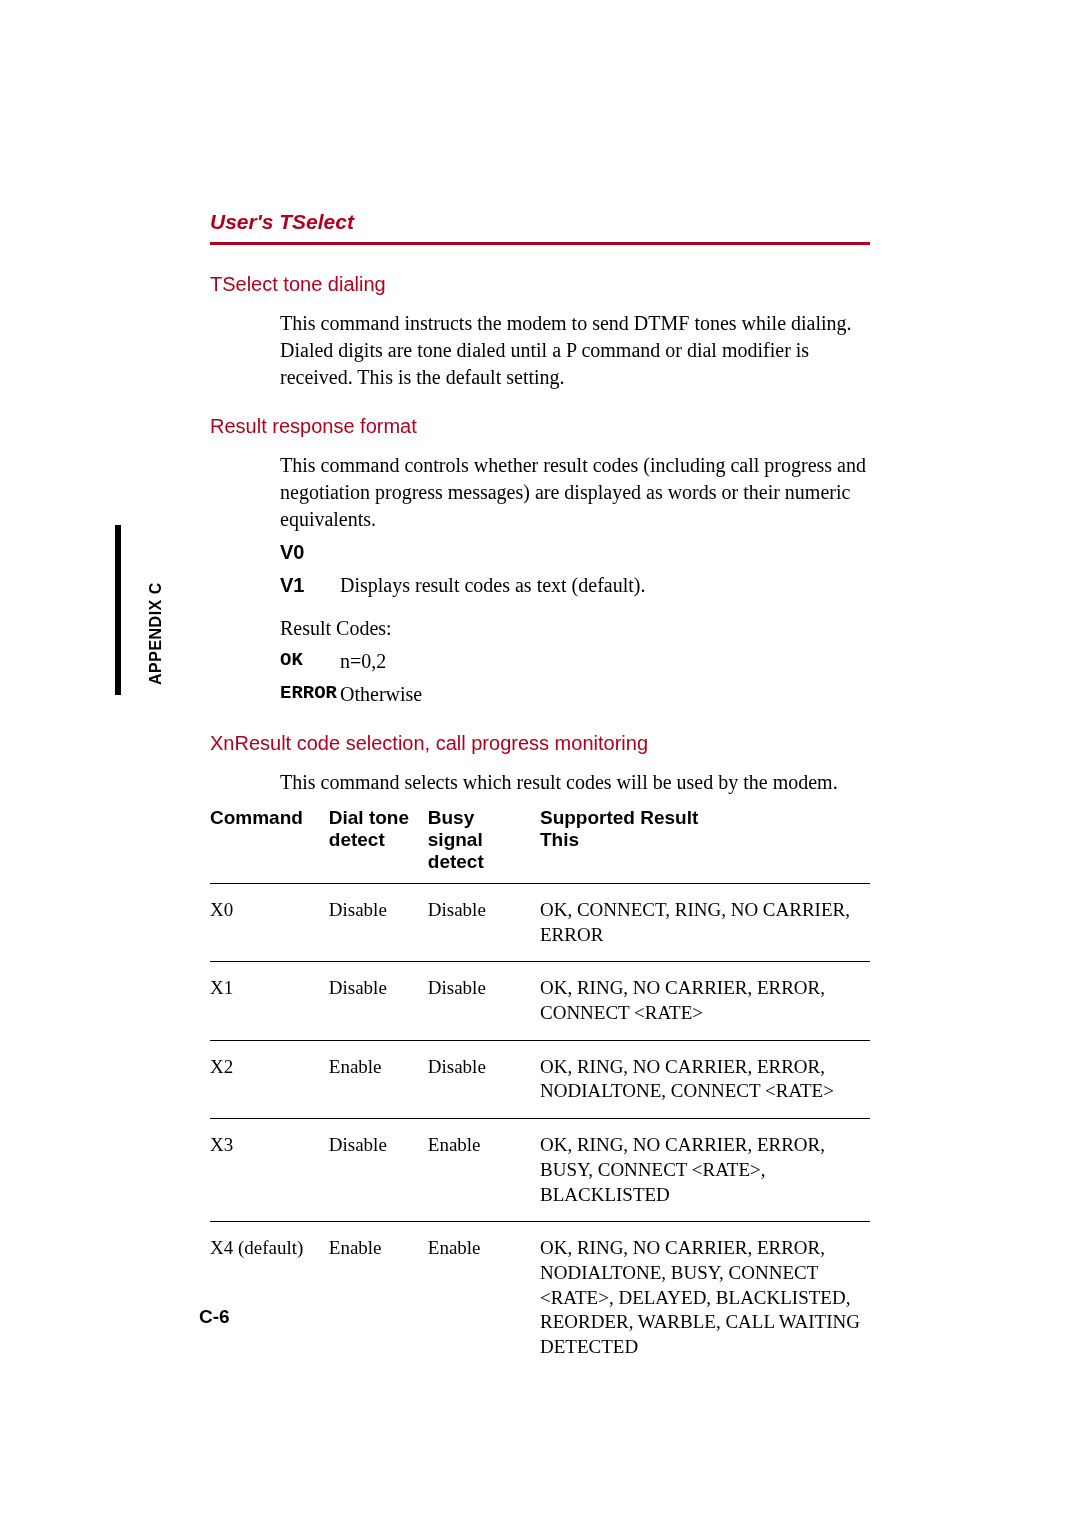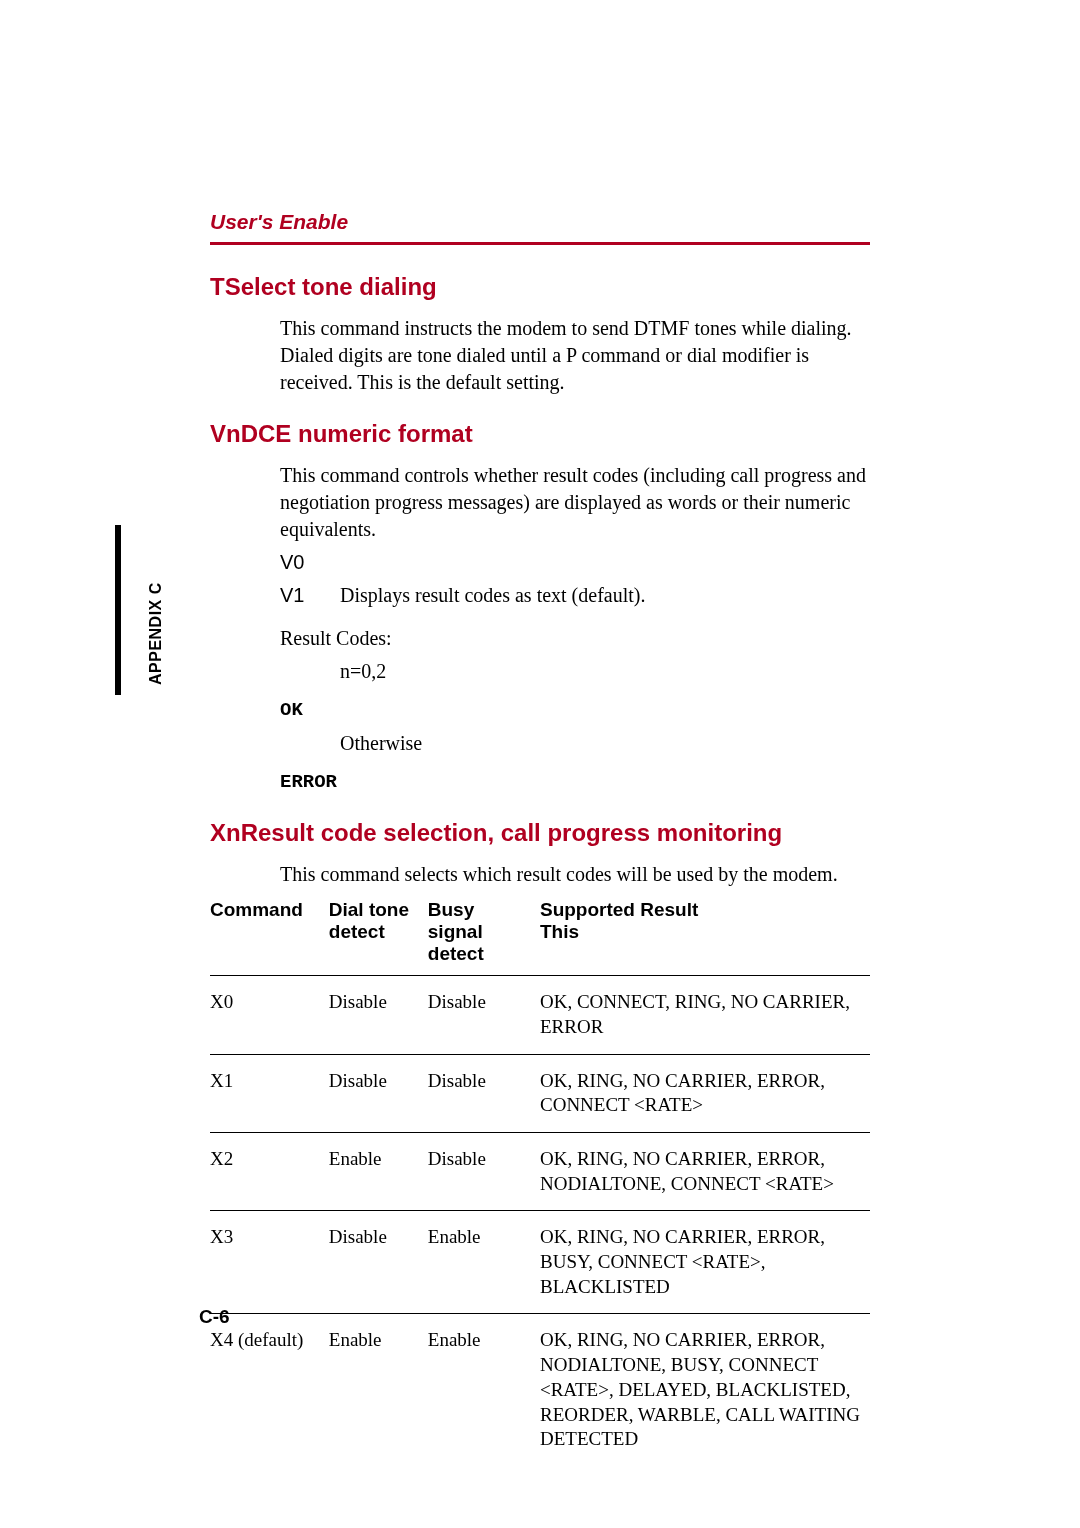--- a/index.html
+++ b/index.html
@@ -129,7 +129,7 @@
 
 <div class="page">
 
-  <div class="header">User's Enable</div>
+  <div class="header">User's TSelect</div>
 
   <div class="section-heading">TSelect tone dialing</div>
   <div class="body-block">This command instructs the modem to send DTMF tones while dialing. Dialed digits are tone dialed until a P command or dial modifier is received. This is the default setting.</div>

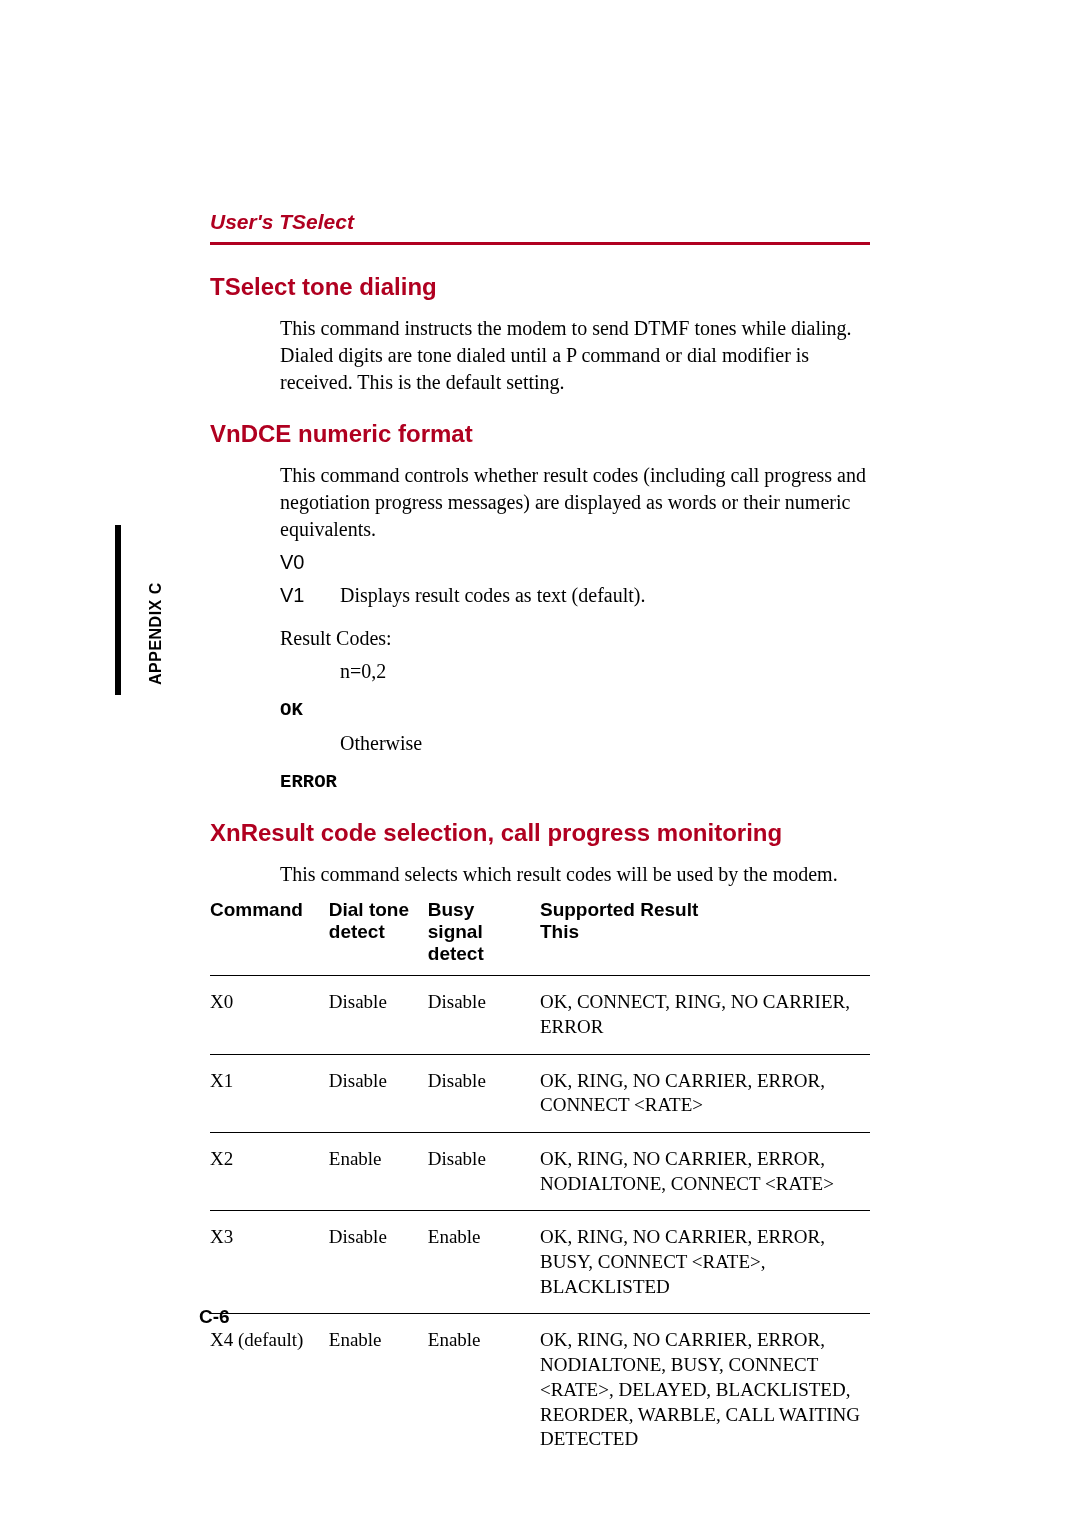--- a/index.html
+++ b/index.html
@@ -29,8 +29,8 @@
   .section-heading {
     color: #b00020;
     font-family: Arial, Helvetica, sans-serif;
-    font-weight: bold;
-    font-size: 24px;
+    font-weight: normal;
+    font-size: 20px;
     margin: 0 0 14px 0;
   }
   .body-block {

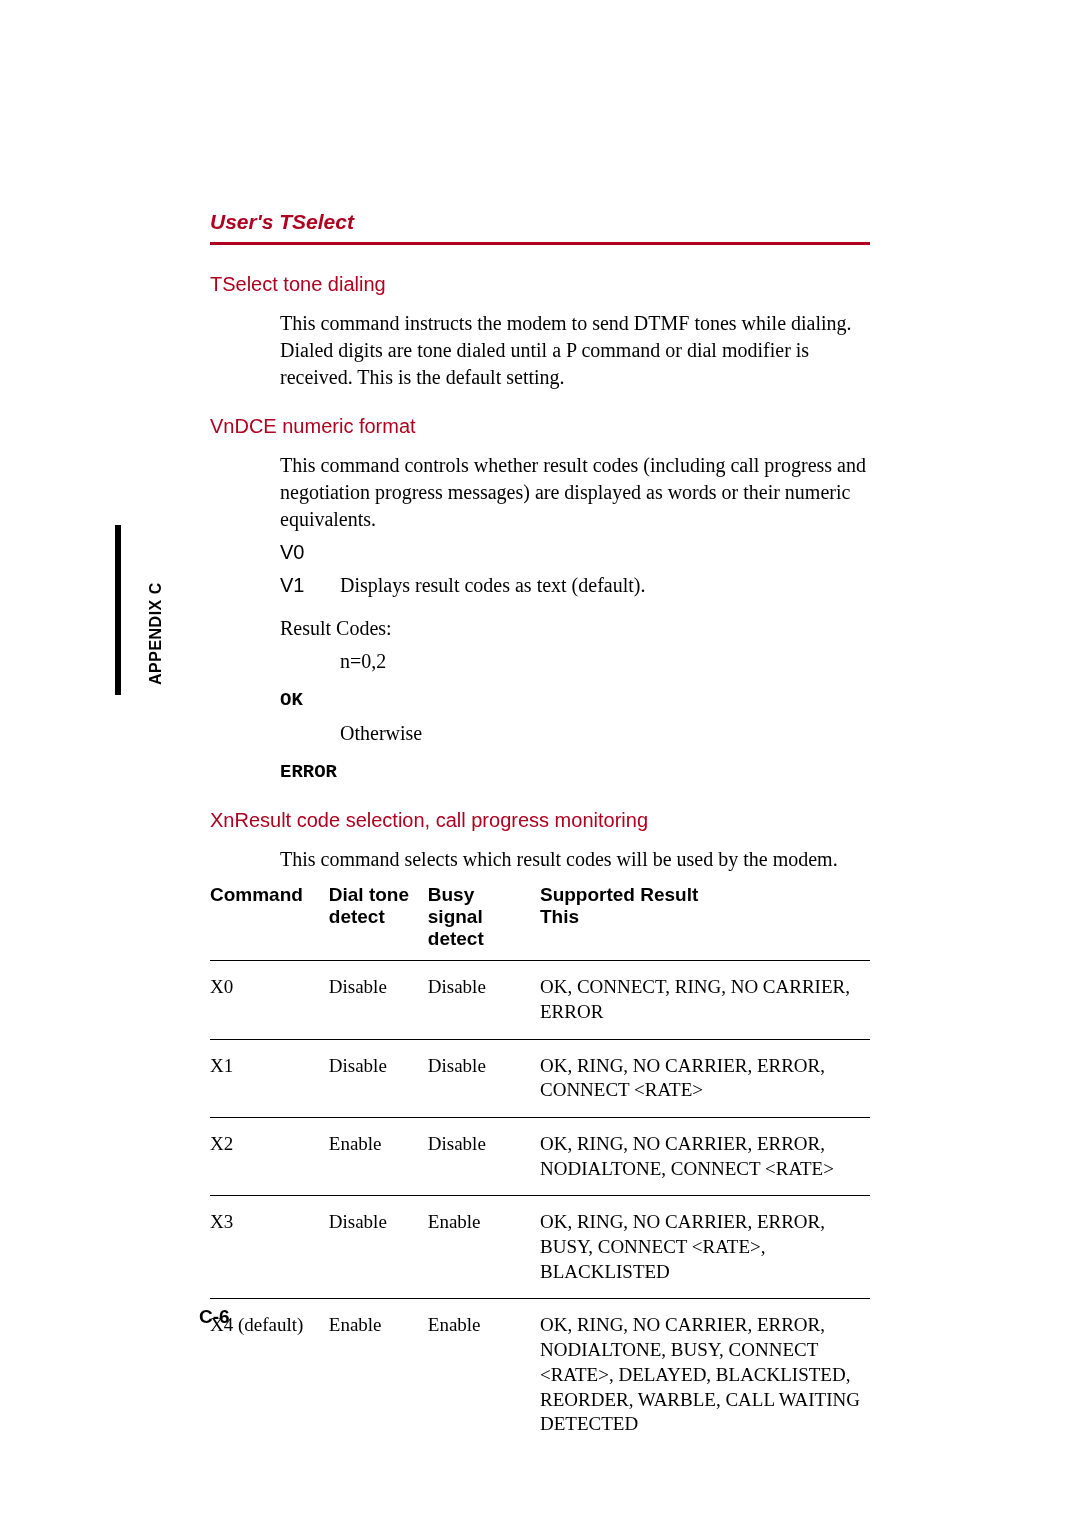--- a/index.html
+++ b/index.html
@@ -134,7 +134,7 @@
   <div class="section-heading">TSelect tone dialing</div>
   <div class="body-block">This command instructs the modem to send DTMF tones while dialing. Dialed digits are tone dialed until a P command or dial modifier is received. This is the default setting.</div>
 
-  <div class="section-heading">VnDCE numeric format</div>
+  <div class="section-heading">Result response format</div>
   <div class="body-block">
     <div>This command controls whether result codes (including call progress and negotiation progress messages) are displayed as words or their numeric equivalents.</div>
     <div class="kv-row">

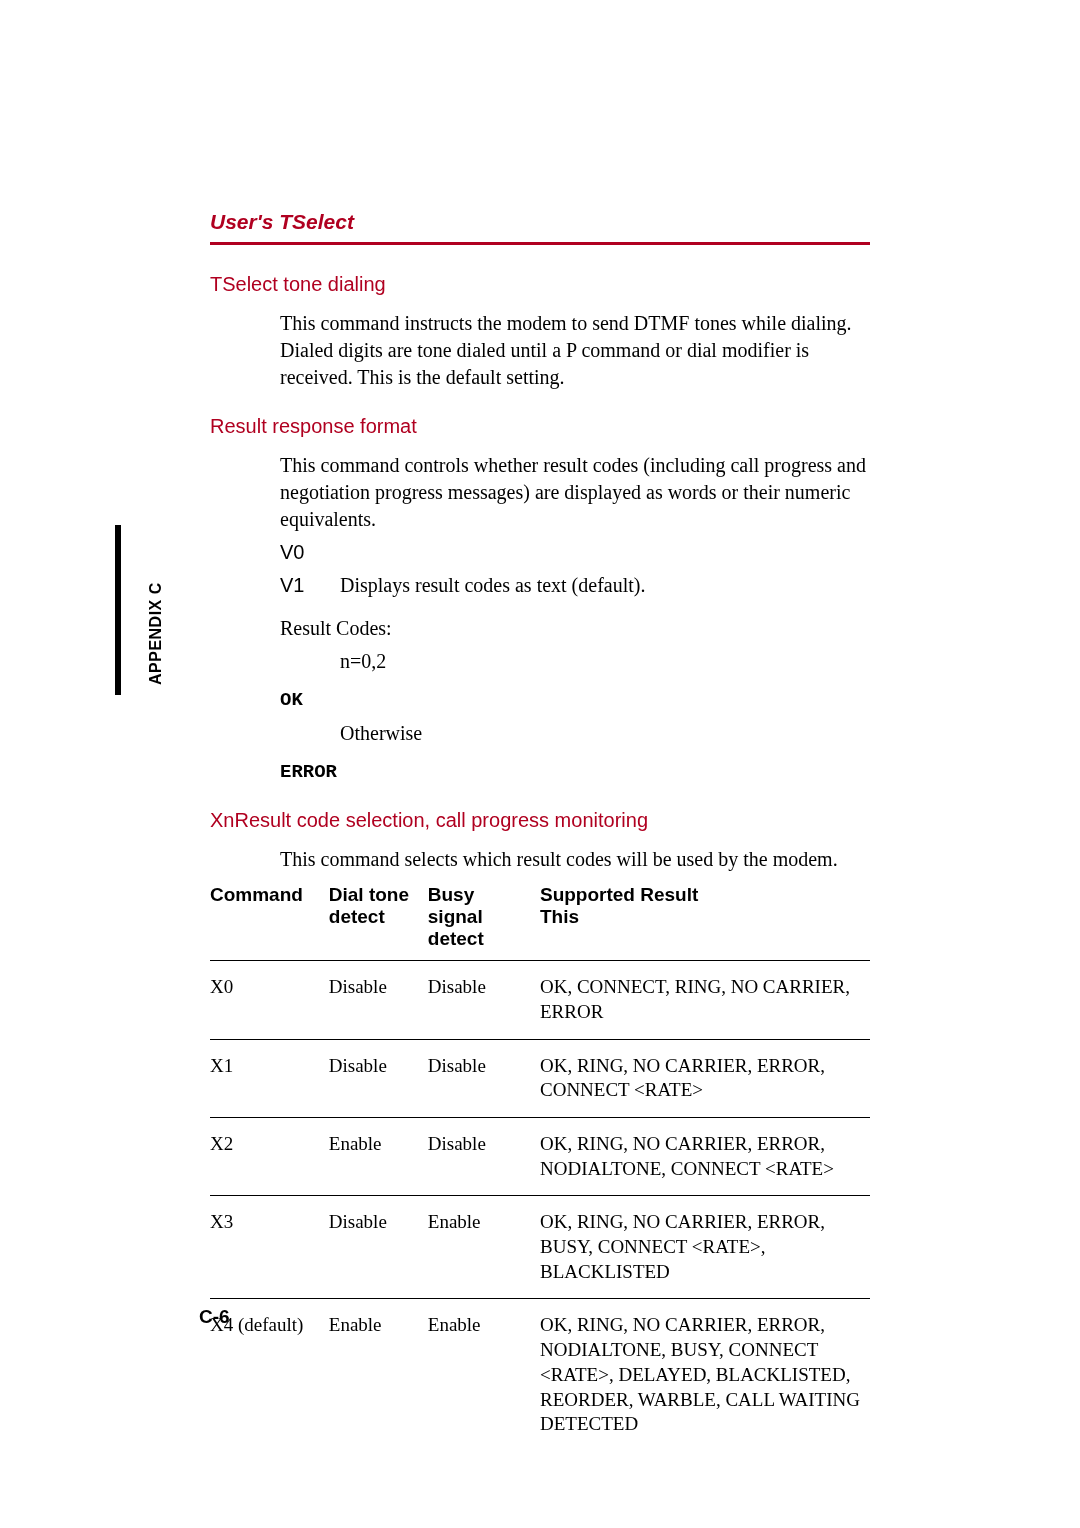--- a/index.html
+++ b/index.html
@@ -45,7 +45,7 @@
   }
   .kv-key {
     font-family: Arial, Helvetica, sans-serif;
-    font-weight: normal;
+    font-weight: bold;
     width: 60px;
     flex-shrink: 0;
   }

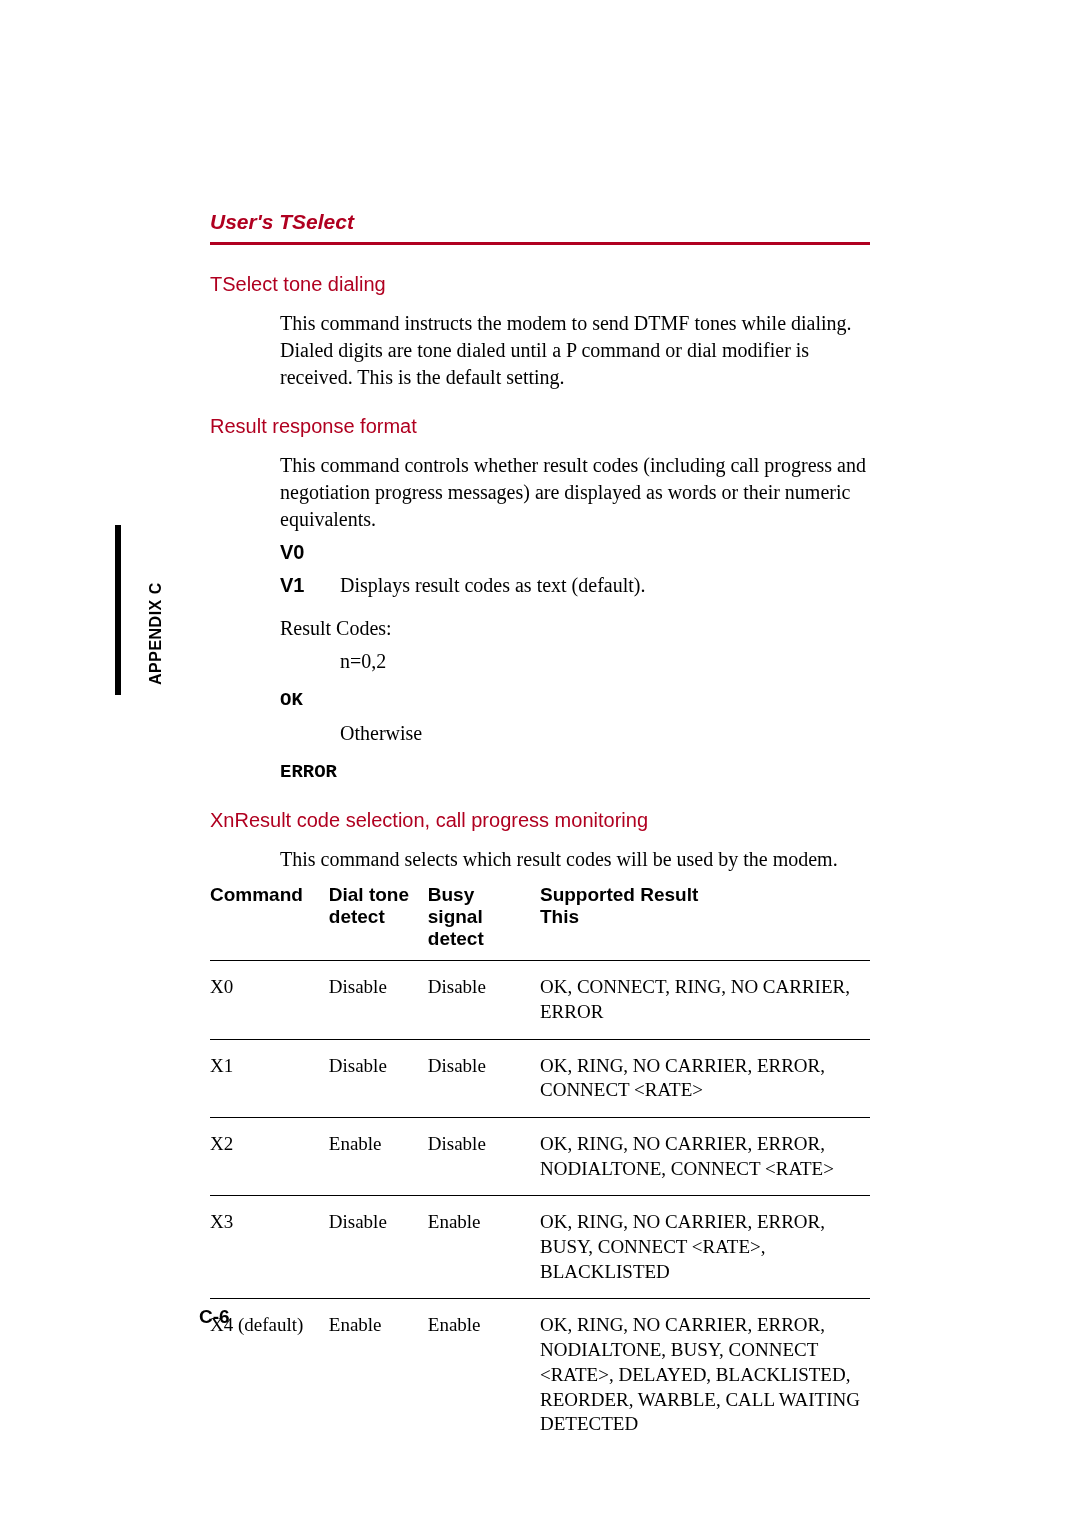--- a/index.html
+++ b/index.html
@@ -55,7 +55,6 @@
     width: 60px;
     flex-shrink: 0;
     font-size: 19px;
-    margin-top: 40px;
   }
   .kv-val {
     flex: 1;

